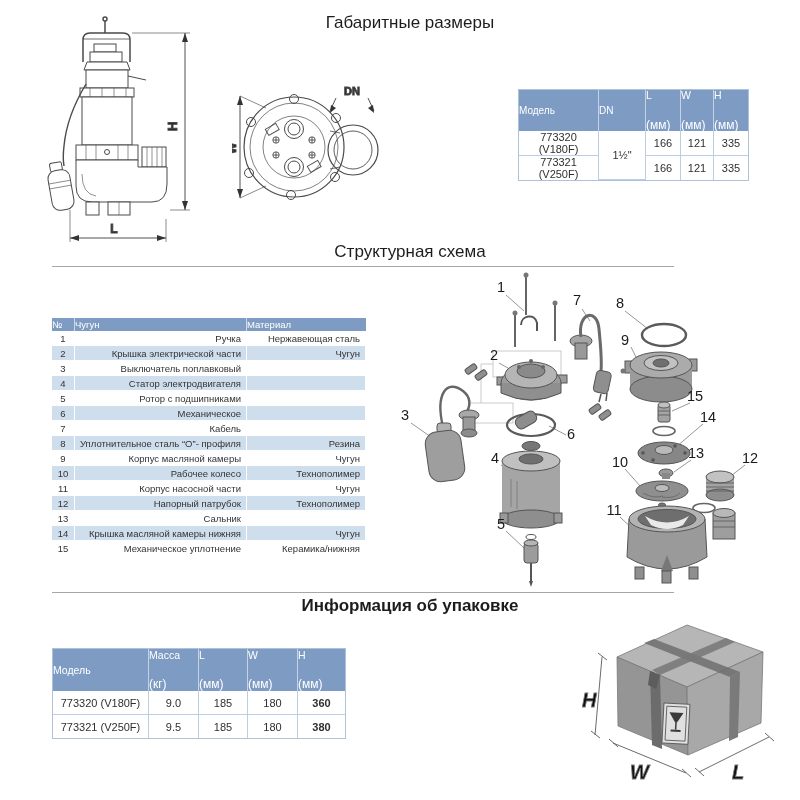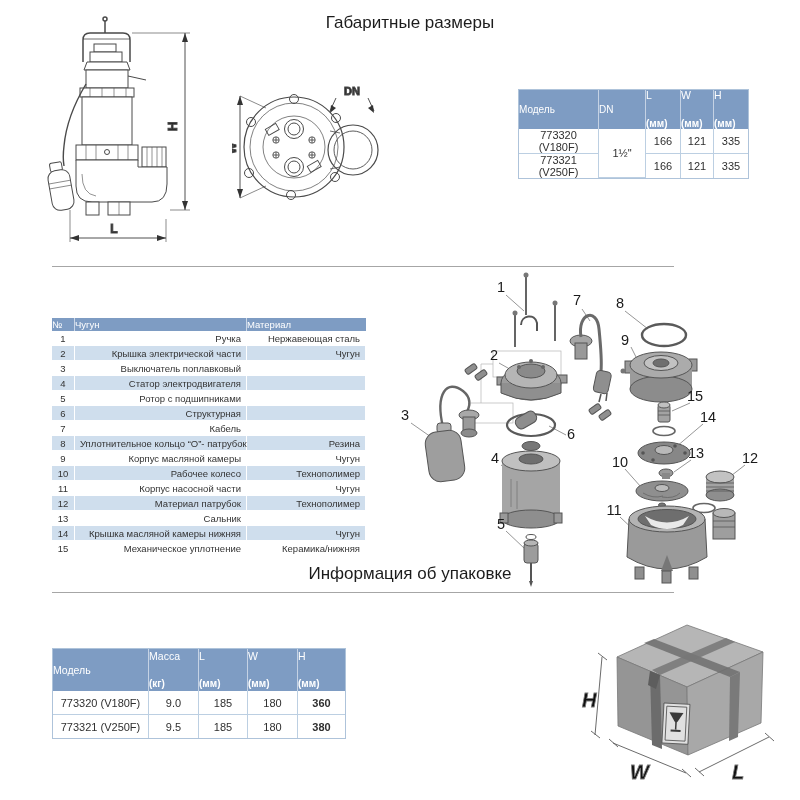--- a/index.html
+++ b/index.html
@@ -24,7 +24,7 @@
   #dim-table td:last-child{border-right:none;}
   #dim-table tr:last-child td{border-bottom:none;}
   .dim-letter{display:block;font-size:10.5px;line-height:1.1;}
-  .u{display:block;font-size:10px;line-height:1;margin-top:17px;font-weight:bold;}
+  .u{display:block;font-size:12px;line-height:1;margin-top:17px;}
 
   
   #parts-table{left:52px;top:318px;width:314px;font-size:9.5px;}

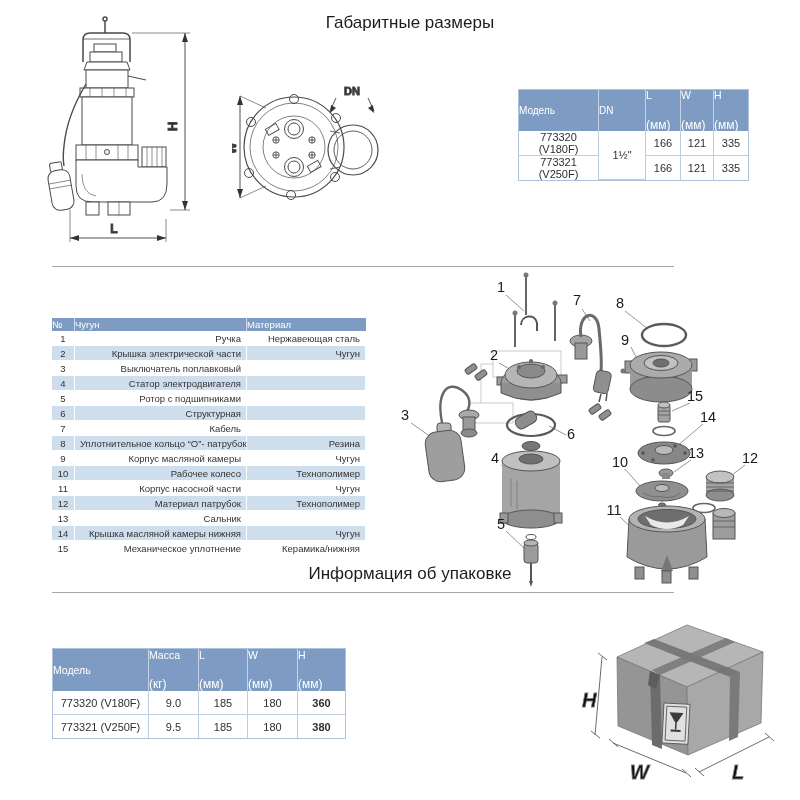--- a/index.html
+++ b/index.html
@@ -231,6 +231,7 @@
     </tbody>
   </table>
 
+  <div class="section-title" style="top:242px;">Структурная схема</div>
   <hr class="rule" style="top:266px;">
 
   <table class="tbl" id="parts-table">

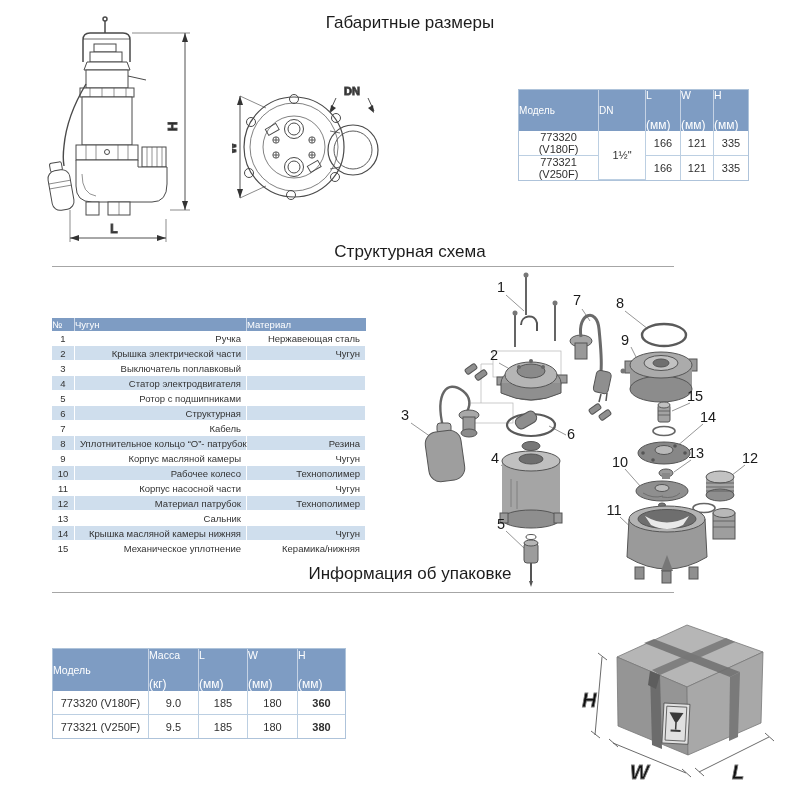--- a/index.html
+++ b/index.html
@@ -275,7 +275,7 @@
         </tr>
       <tr>
           <td class="c">6</td>
-          <td>Структурная</td>
+          <td>Механическое</td>
           <td></td>
         </tr>
       <tr>

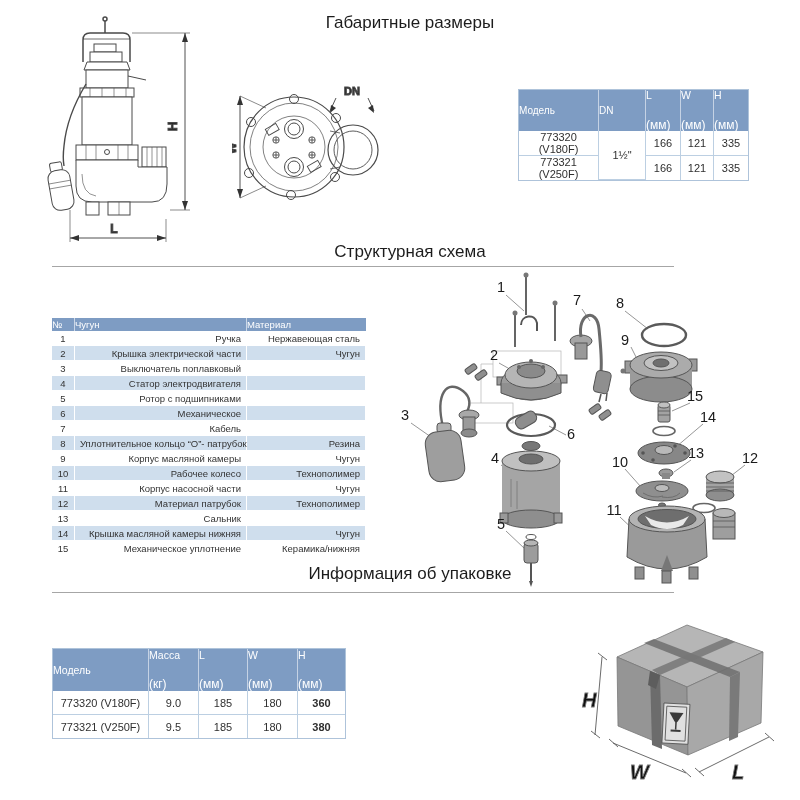--- a/index.html
+++ b/index.html
@@ -285,7 +285,7 @@
         </tr>
       <tr>
           <td class="c">8</td>
-          <td>Уплотнительное кольцо “О”- патрубок</td>
+          <td>Уплотнительное сталь “О”- профиля</td>
           <td>Резина</td>
         </tr>
       <tr>

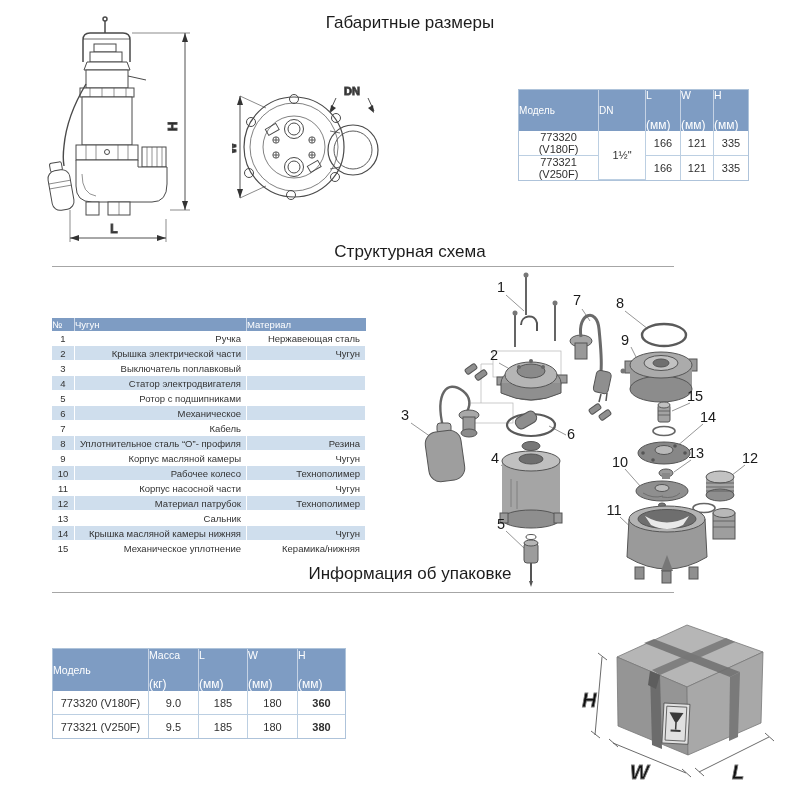--- a/index.html
+++ b/index.html
@@ -305,7 +305,7 @@
         </tr>
       <tr>
           <td class="c">12</td>
-          <td>Материал патрубок</td>
+          <td>Напорный патрубок</td>
           <td>Технополимер</td>
         </tr>
       <tr>

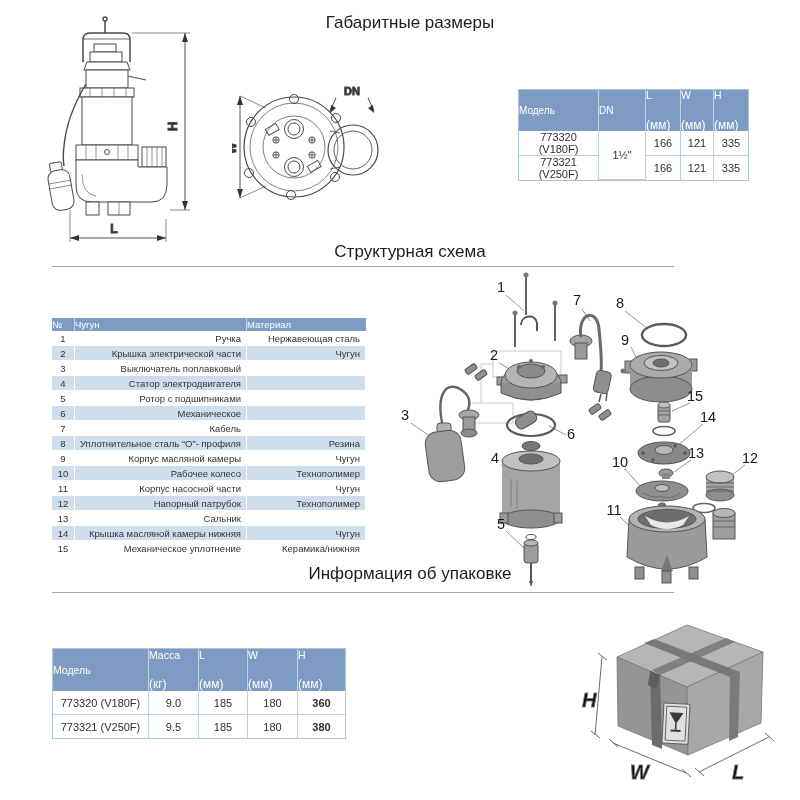--- a/index.html
+++ b/index.html
@@ -497,7 +497,7 @@
   </svg>
 
   <hr class="rule" style="top:592px;">
-  <div class="section-title" style="top:564px;">Информация об упаковке</div>
+  <div class="section-title" style="top:596px;font-weight:bold;">Информация об упаковке</div>
 
   <table class="tbl" id="pack-table">
     <colgroup>

